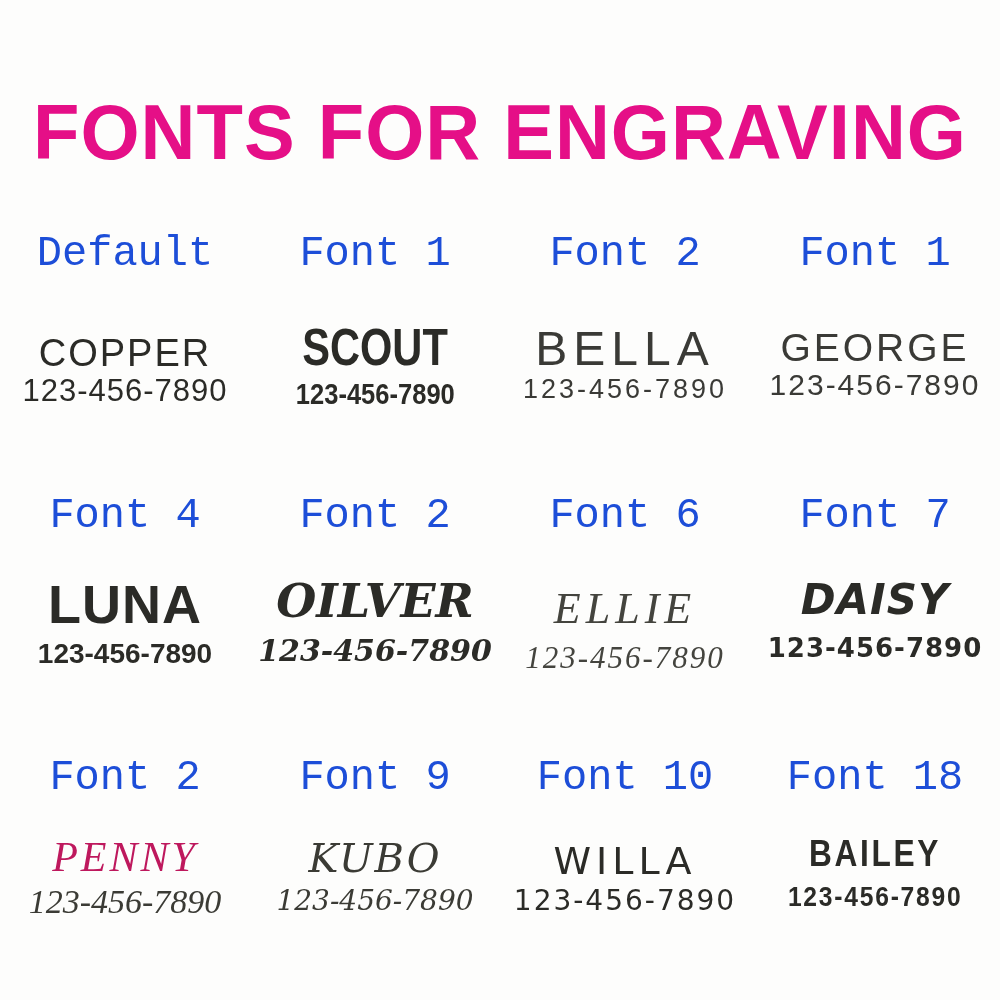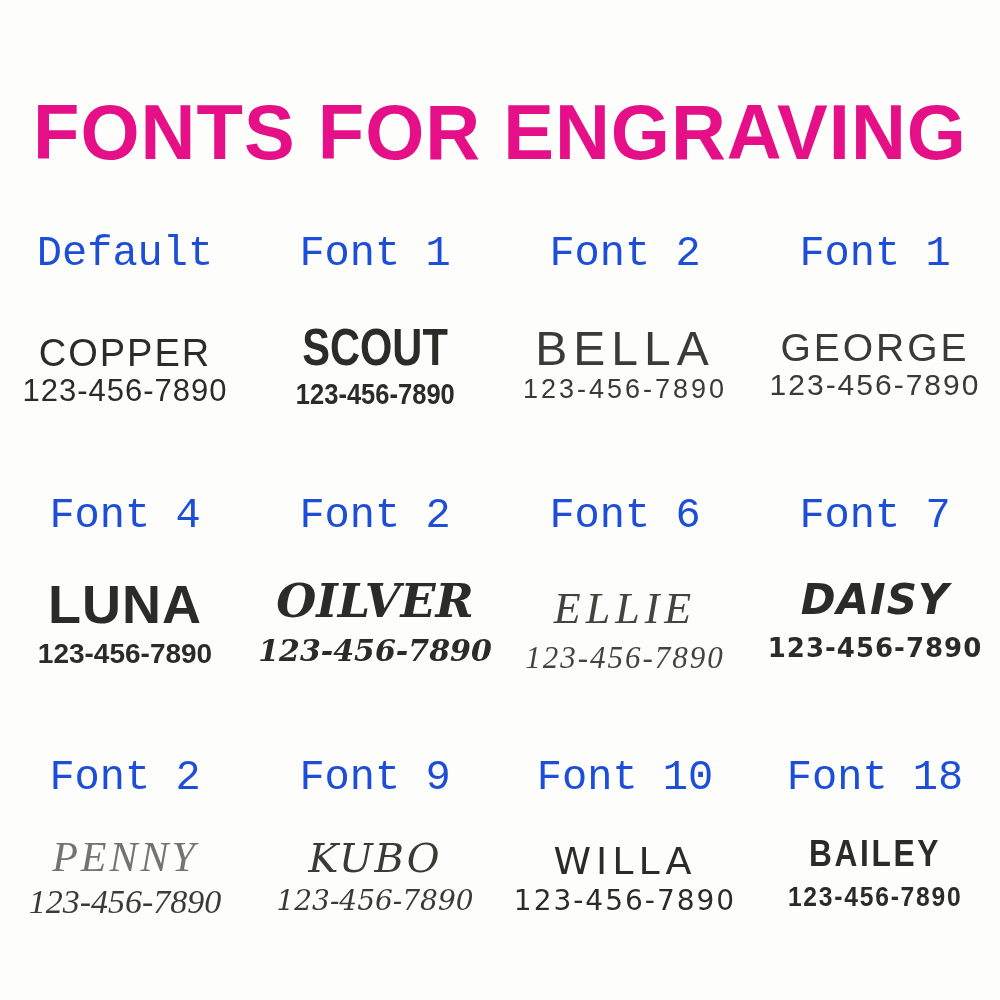--- a/index.html
+++ b/index.html
@@ -100,7 +100,7 @@
 
   
   .c8 .sample-block { margin-top: 36px; }
-  .c8 .name { font-family: "Liberation Serif", serif; font-style: italic; font-size: 42px; letter-spacing: 3px; color: #737373; }
+  .c8 .name { font-family: "Liberation Serif", serif; font-style: italic; font-size: 42px; letter-spacing: 3px; color: #be185d; }
   .c8 .num  { font-family: "Liberation Serif", serif; font-style: italic; font-size: 34px; margin-top: 4px; color: #3b3b35; }
 
   

